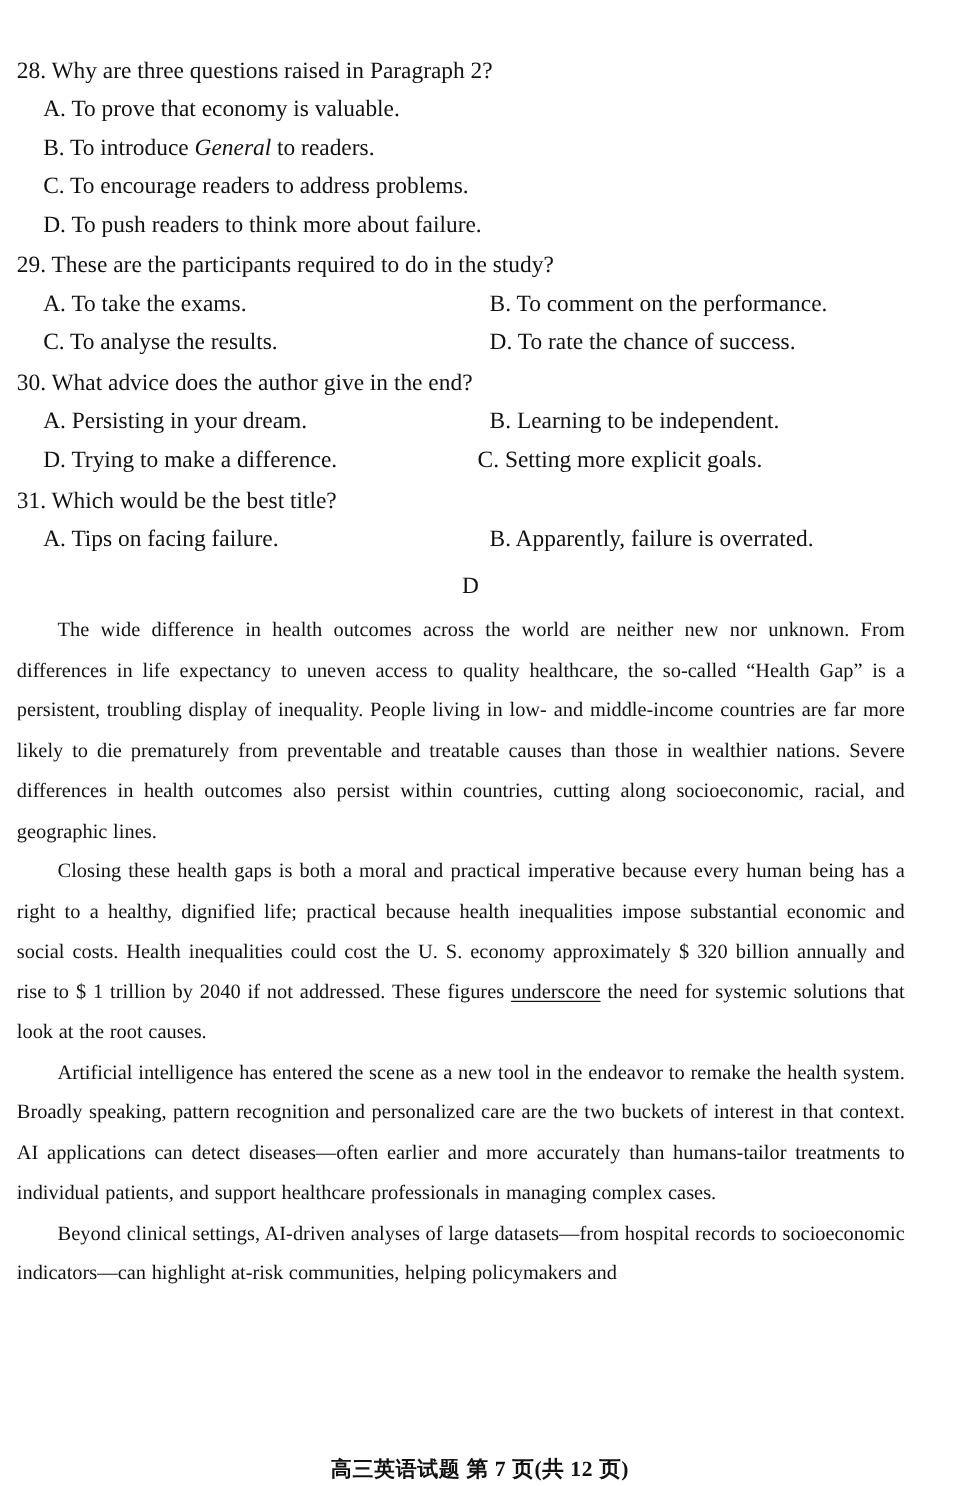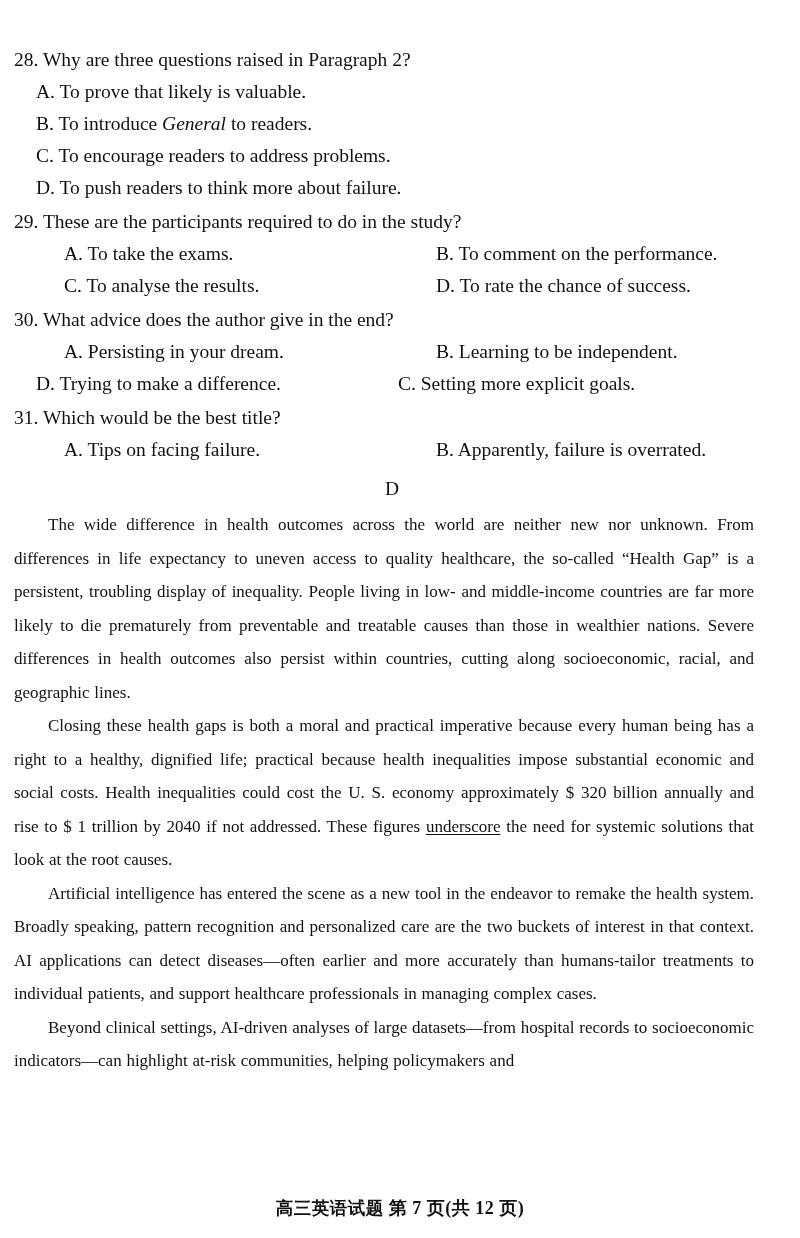--- a/index.html
+++ b/index.html
@@ -127,7 +127,7 @@
         <span>Why are three questions raised in Paragraph 2?</span>
       </div>
       <div class="opt-row single">
-        <span class="opt">A. To prove that likely is valuable.</span>
+        <span class="opt">A. To prove that economy is valuable.</span>
       </div>
       <div class="opt-row single">
         <span class="opt"><span>B. To introduce </span><span class="ital">General</span><span> to readers.</span></span>

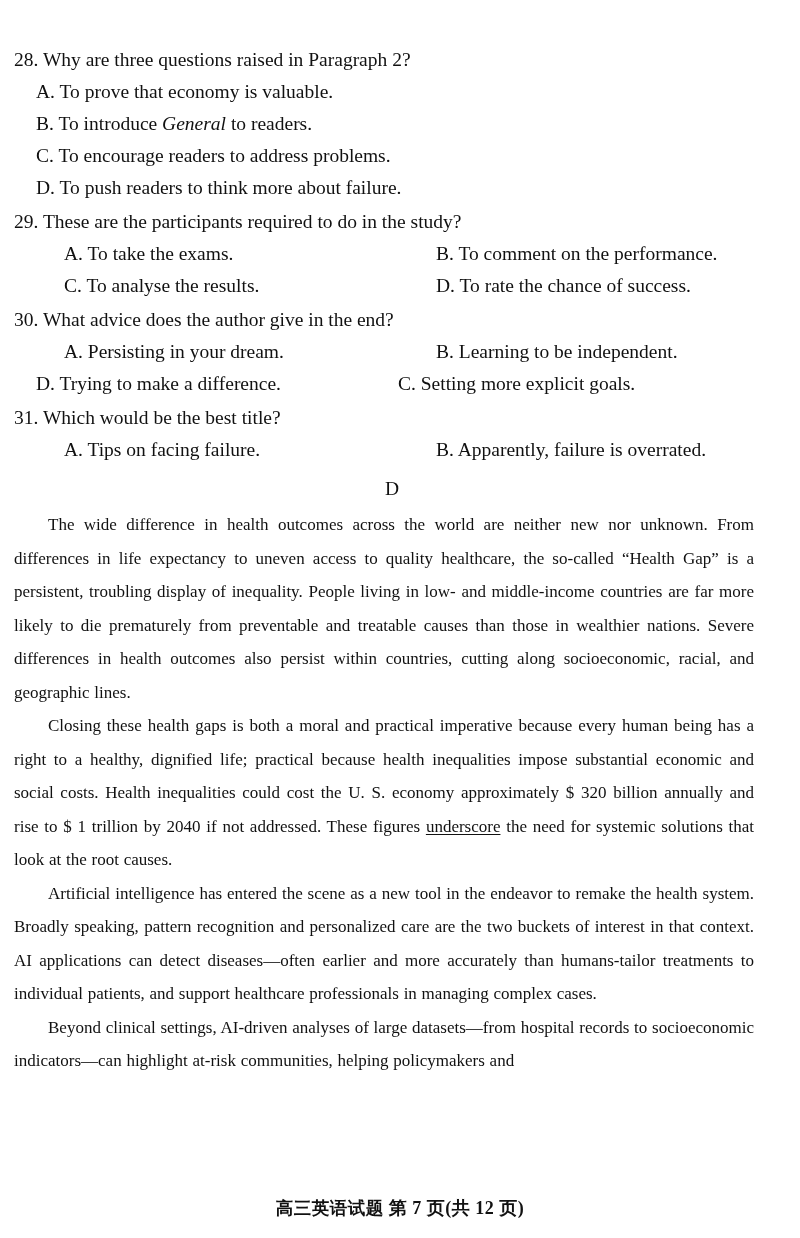--- a/index.html
+++ b/index.html
@@ -53,7 +53,6 @@
   .opt.col-a {
     width: 372px;
     flex: 0 0 372px;
-    margin-left: 28px;
   }
   .opt.col-b {
     flex: 1 1 auto;

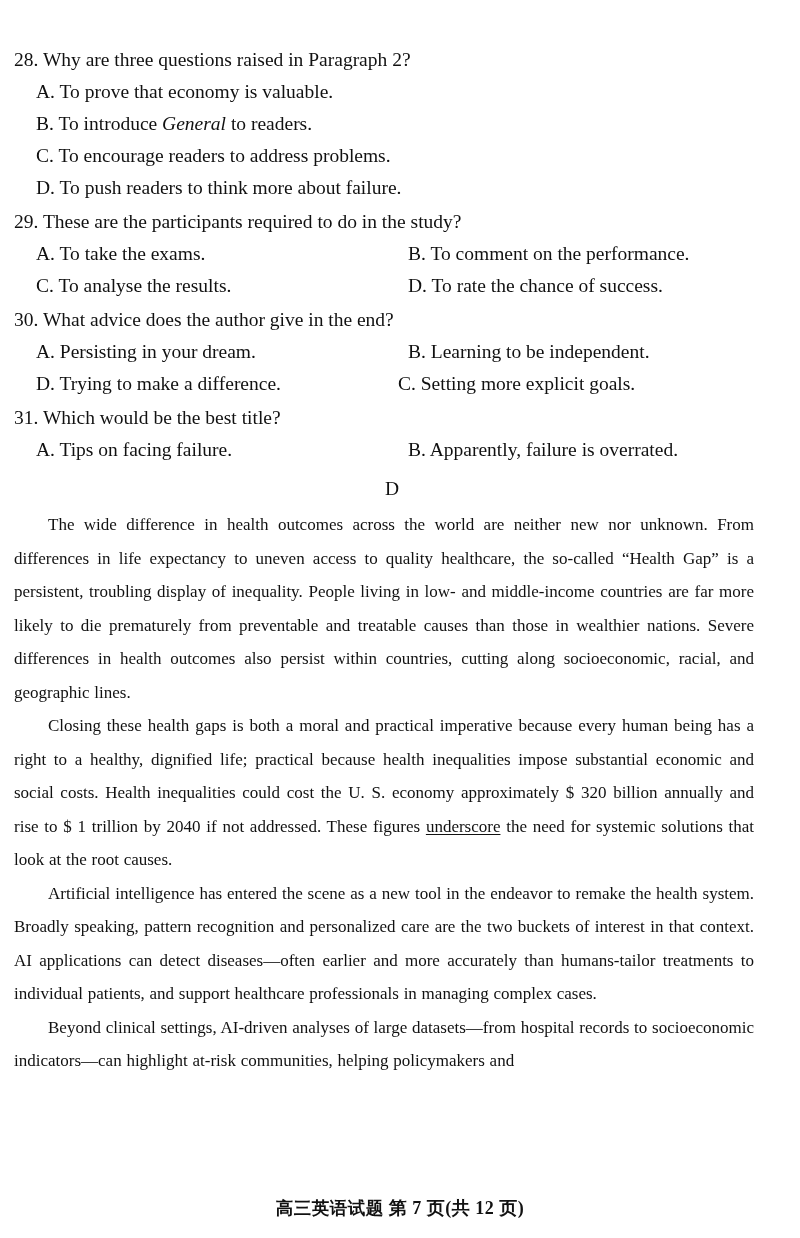--- a/index.html
+++ b/index.html
@@ -98,7 +98,7 @@
     position: absolute;
     left: 0;
     right: 0;
-    bottom: 18px;
+    bottom: 2px;
     text-align: center;
     font-size: 18.5px;
     letter-spacing: 0.5px;

